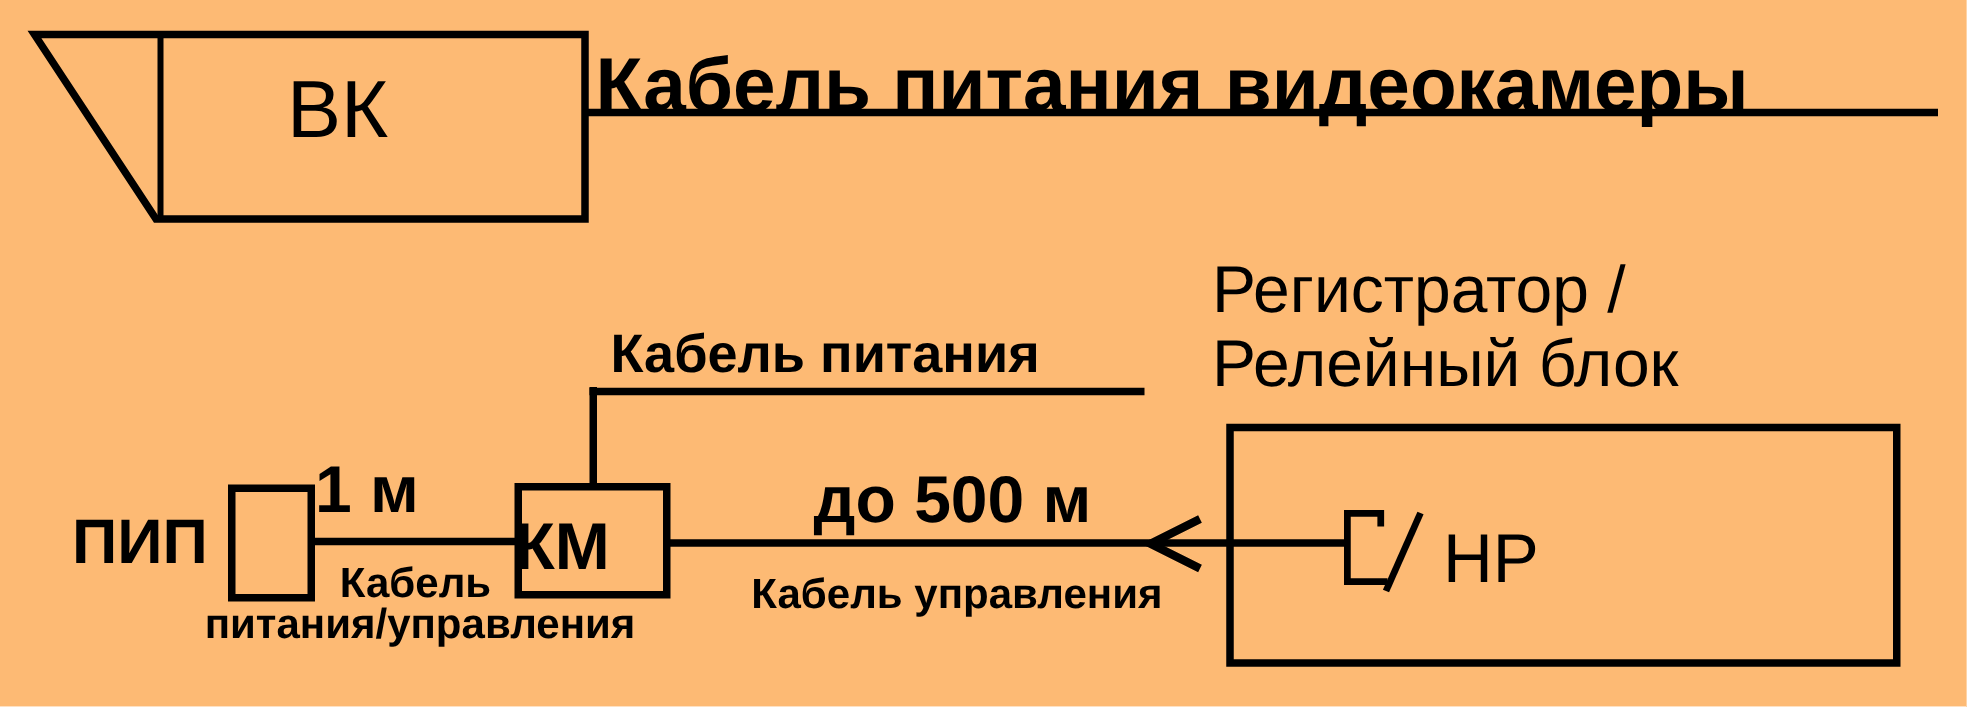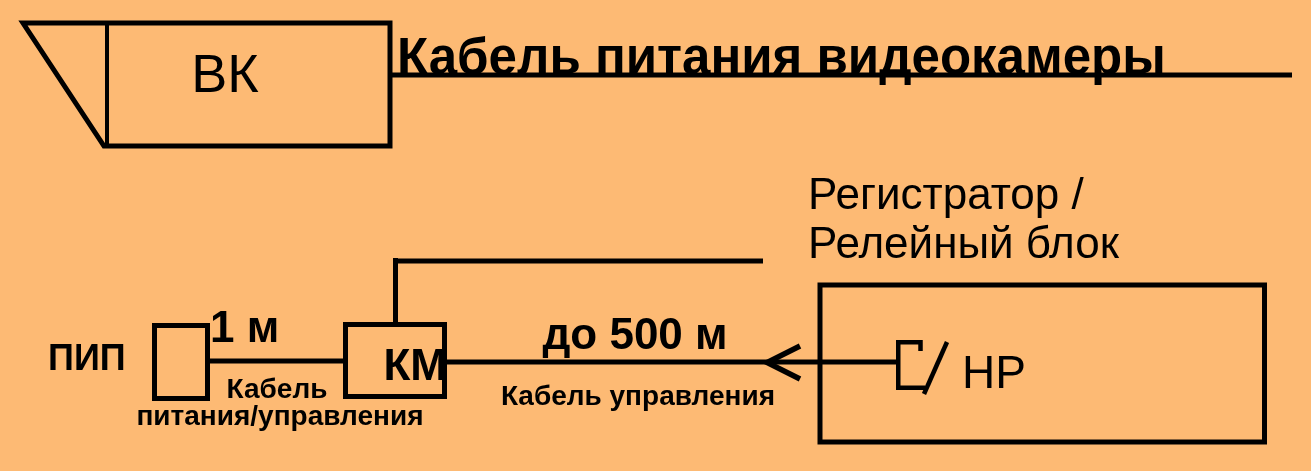--- a/index.html
+++ b/index.html
@@ -113,6 +113,7 @@
 
   <div class="lbl lbl-cam-cable">Кабель питания видеокамеры</div>
 
+  <div class="lbl lbl-power-cable">Кабель питания</div>
 
   <div class="lbl lbl-pip">ПИП</div>
 

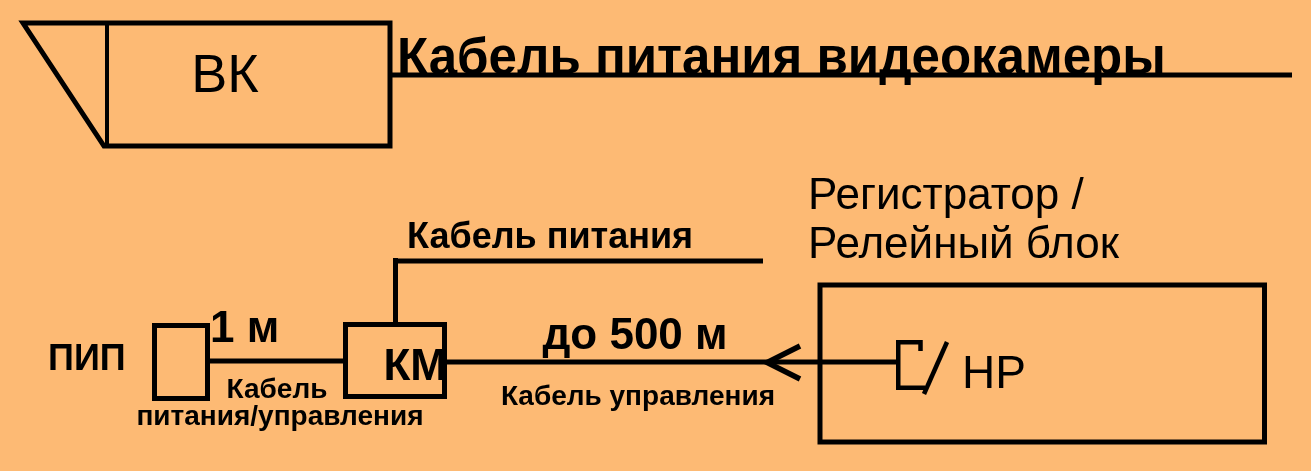--- a/index.html
+++ b/index.html
@@ -43,7 +43,7 @@
   }
   .lbl-pip {
     left: 48px; top: 340px;
-    font-size: 36px;
+    font-size: 42px;
   }
   .lbl-km {
     left: 343px; top: 343px; width: 104px;

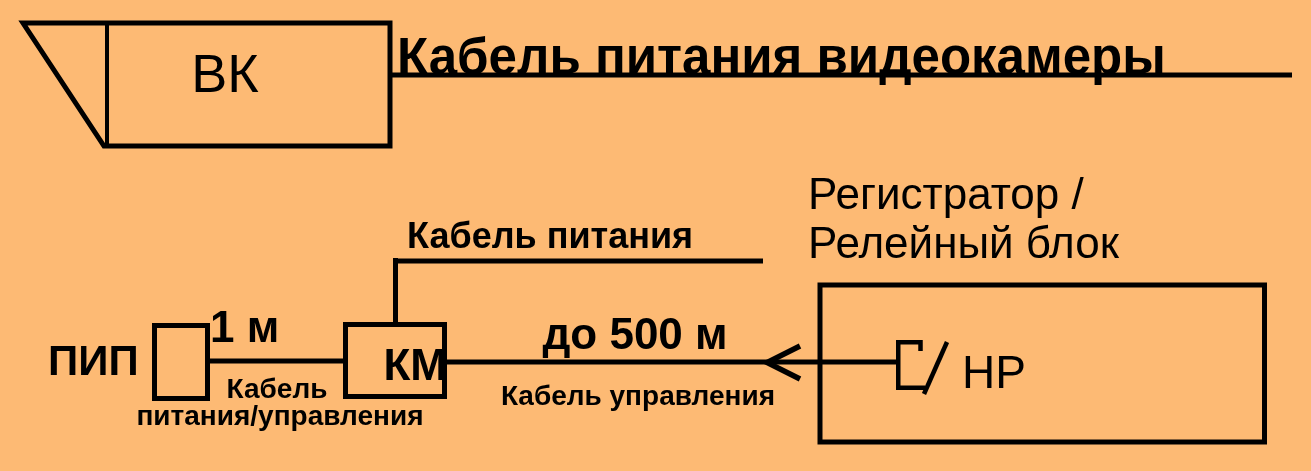--- a/index.html
+++ b/index.html
@@ -47,7 +47,7 @@
   }
   .lbl-km {
     left: 343px; top: 343px; width: 104px;
-    font-size: 44px; text-align: right;
+    font-size: 44px; text-align: left;
   }
   .lbl-1m {
     left: 210px; top: 305px; width: 134px;

